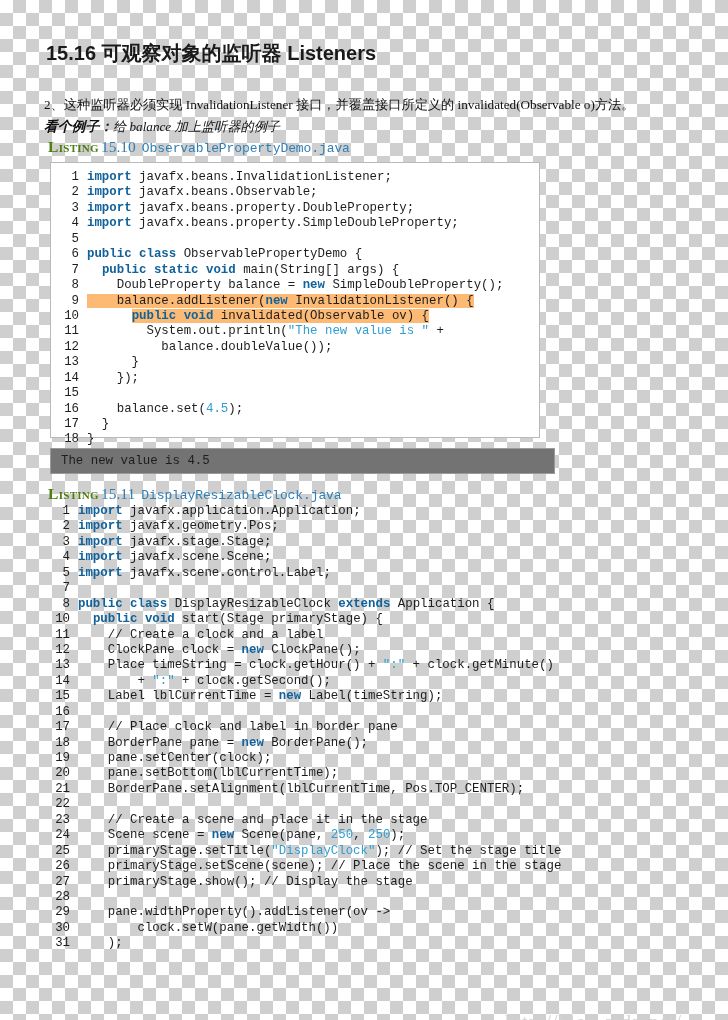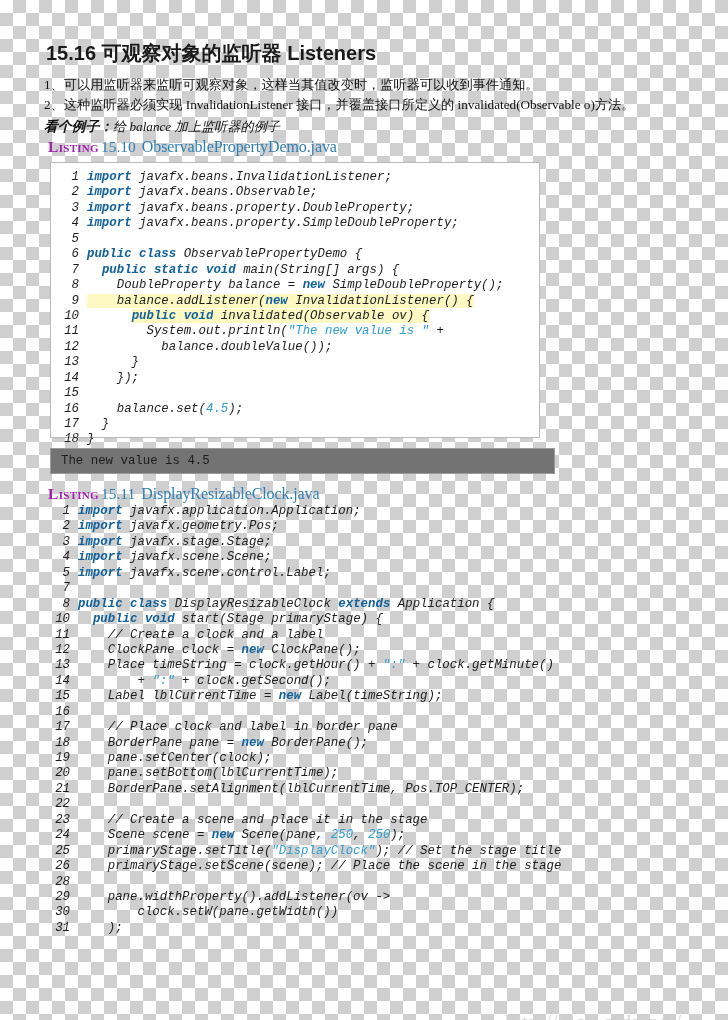--- a/index.html
+++ b/index.html
@@ -182,7 +182,6 @@
 
   <div class="doc-title">15.16 可观察对象的监听器 Listeners</div>
 
-  <div class="bullet-line l1">1、可以用监听器来监听可观察对象，这样当其值改变时，监听器可以收到事件通知。</div>
 
   <div class="bullet-line l2">2、这种监听器必须实现 InvalidationListener 接口，并覆盖接口所定义的 invalidated(Observable o)方法。</div>
 

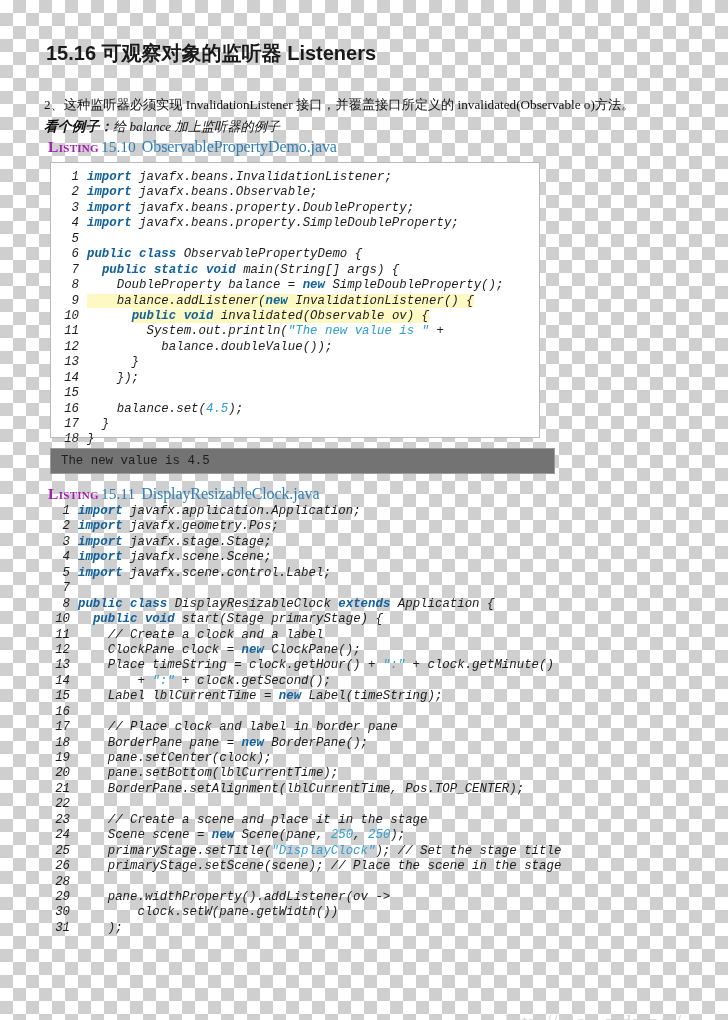--- a/index.html
+++ b/index.html
@@ -76,7 +76,7 @@
     font-variant: small-caps;
     font-size: 15.5px;
     letter-spacing: 0.3px;
-    color: #a21caf;
+    color: #4d7c0f;
   }
   .listing-head .num {
     font-family: "Liberation Serif", serif;

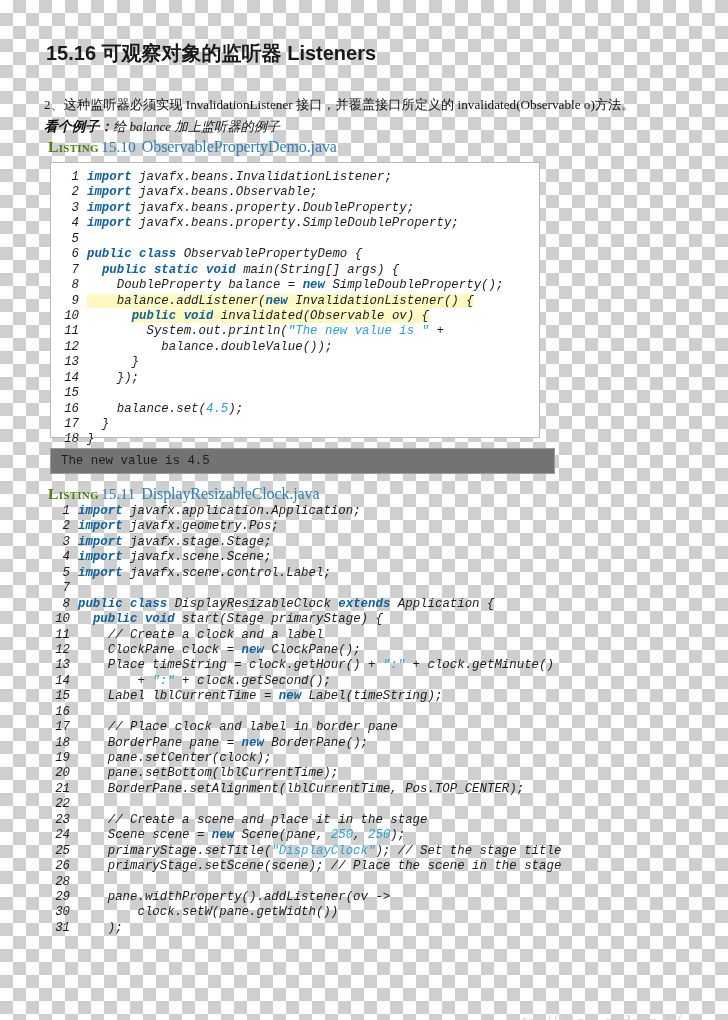--- a/index.html
+++ b/index.html
@@ -85,8 +85,8 @@
     padding-left: 2px;
   }
   .listing-head .fname {
-    font-family: Liberation Serif, serif;
-    font-size: 16px;
+    font-family: Liberation Mono, monospace;
+    font-size: 13px;
     color: #2f7fb5;
     padding-left: 6px;
     letter-spacing: -0.1px;

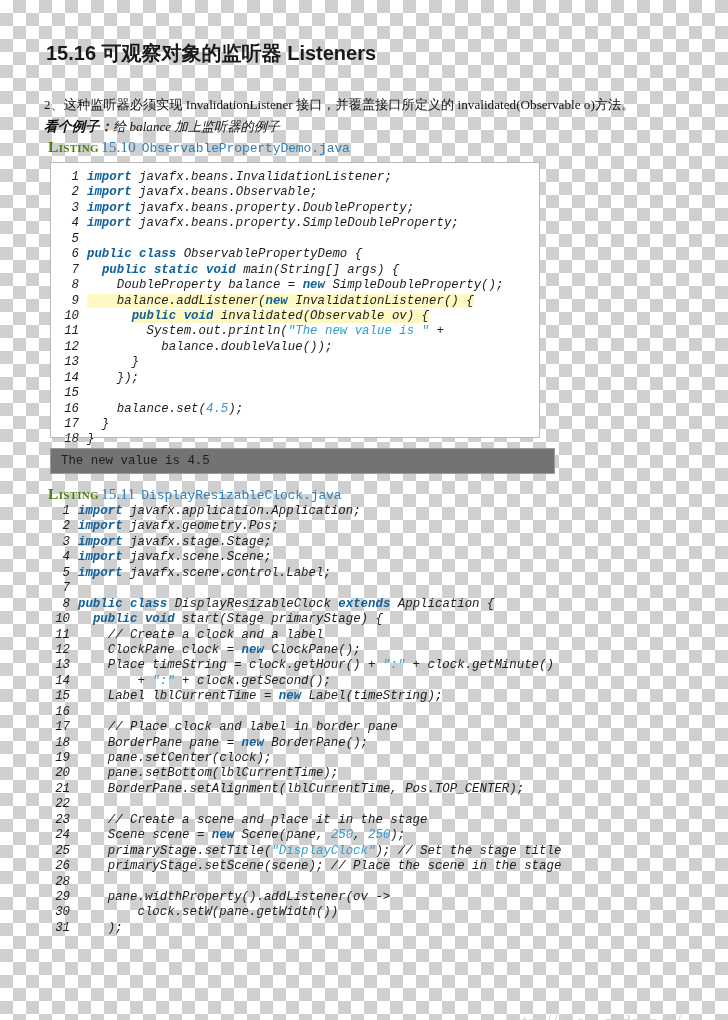--- a/index.html
+++ b/index.html
@@ -123,7 +123,6 @@
     color: #1d1d1d;
     white-space: pre;
     height: 15.45px;
-    font-style: italic;
   }
   #code-box-1 .code-lines { padding: 7px 0 0 6px; }
 

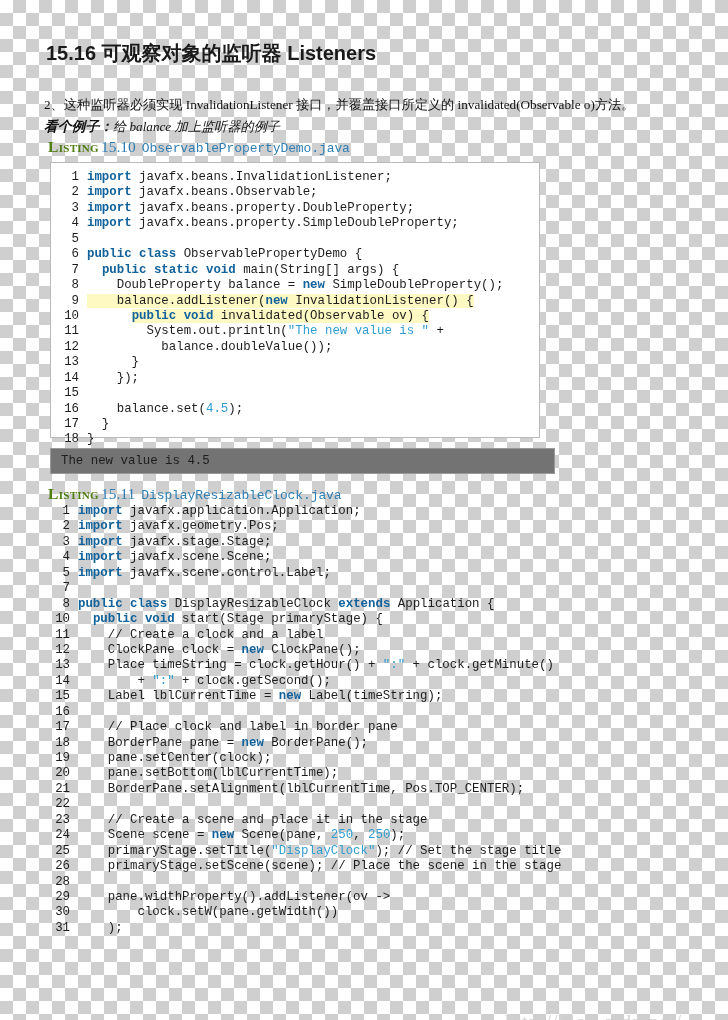--- a/index.html
+++ b/index.html
@@ -139,7 +139,7 @@
   .kw   { color: #11619b; font-weight: bold; }
   .str  { color: #2f9ed1; }
   .num  { color: #2f9ed1; }
-  .hl   { background: #fef9c3; }
+  .hl   { background: #fdba74; }
 
   
   #output-box {

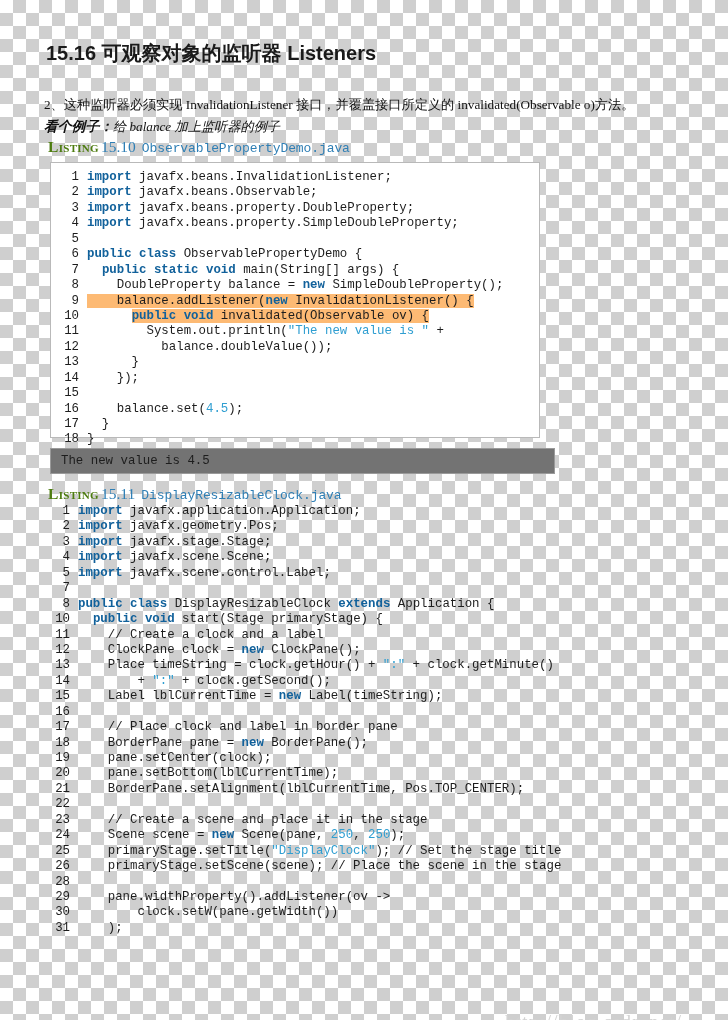--- a/index.html
+++ b/index.html
@@ -248,6 +248,7 @@
       <span class="code-line"><span class="ln">24</span><span class="gap"></span><span>    Scene scene = </span><span class="kw">new</span><span> Scene(pane, </span><span class="num">250</span><span>, </span><span class="num">250</span><span>);</span></span>
       <span class="code-line"><span class="ln">25</span><span class="gap"></span><span>    primaryStage.setTitle(</span><span class="str">"DisplayClock"</span><span>); // Set the stage title</span></span>
       <span class="code-line"><span class="ln">26</span><span class="gap"></span><span>    primaryStage.setScene(scene); // Place the scene in the stage</span></span>
+      <span class="code-line"><span class="ln">27</span><span class="gap"></span><span>    primaryStage.show(); // Display the stage</span></span>
       <span class="code-line"><span class="ln">28</span><span class="gap"></span></span>
       <span class="code-line"><span class="ln">29</span><span class="gap"></span><span>    pane.widthProperty().addListener(ov -&gt;</span></span>
       <span class="code-line"><span class="ln">30</span><span class="gap"></span><span>        clock.setW(pane.getWidth())</span></span>

